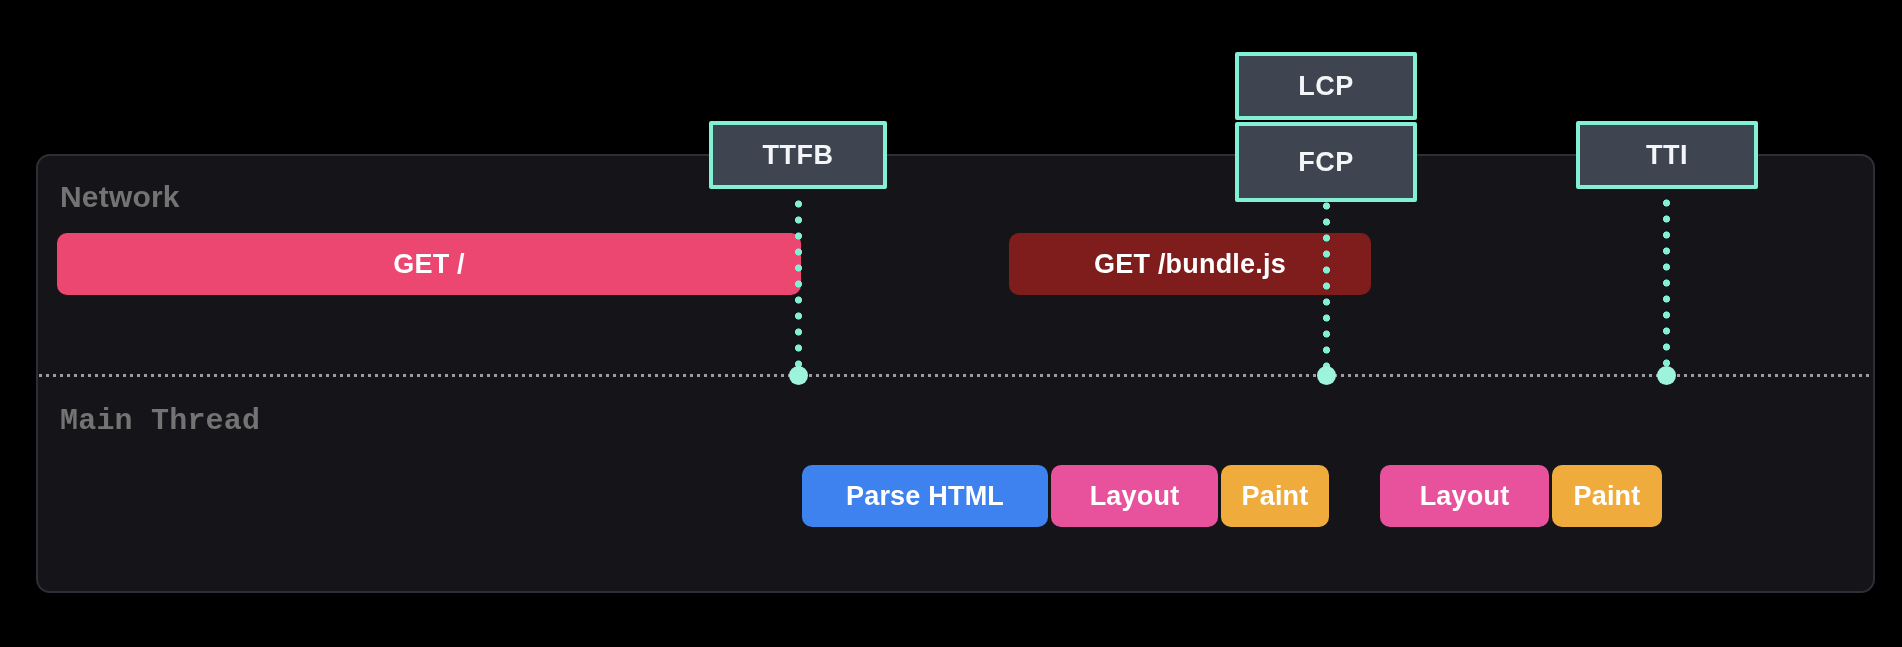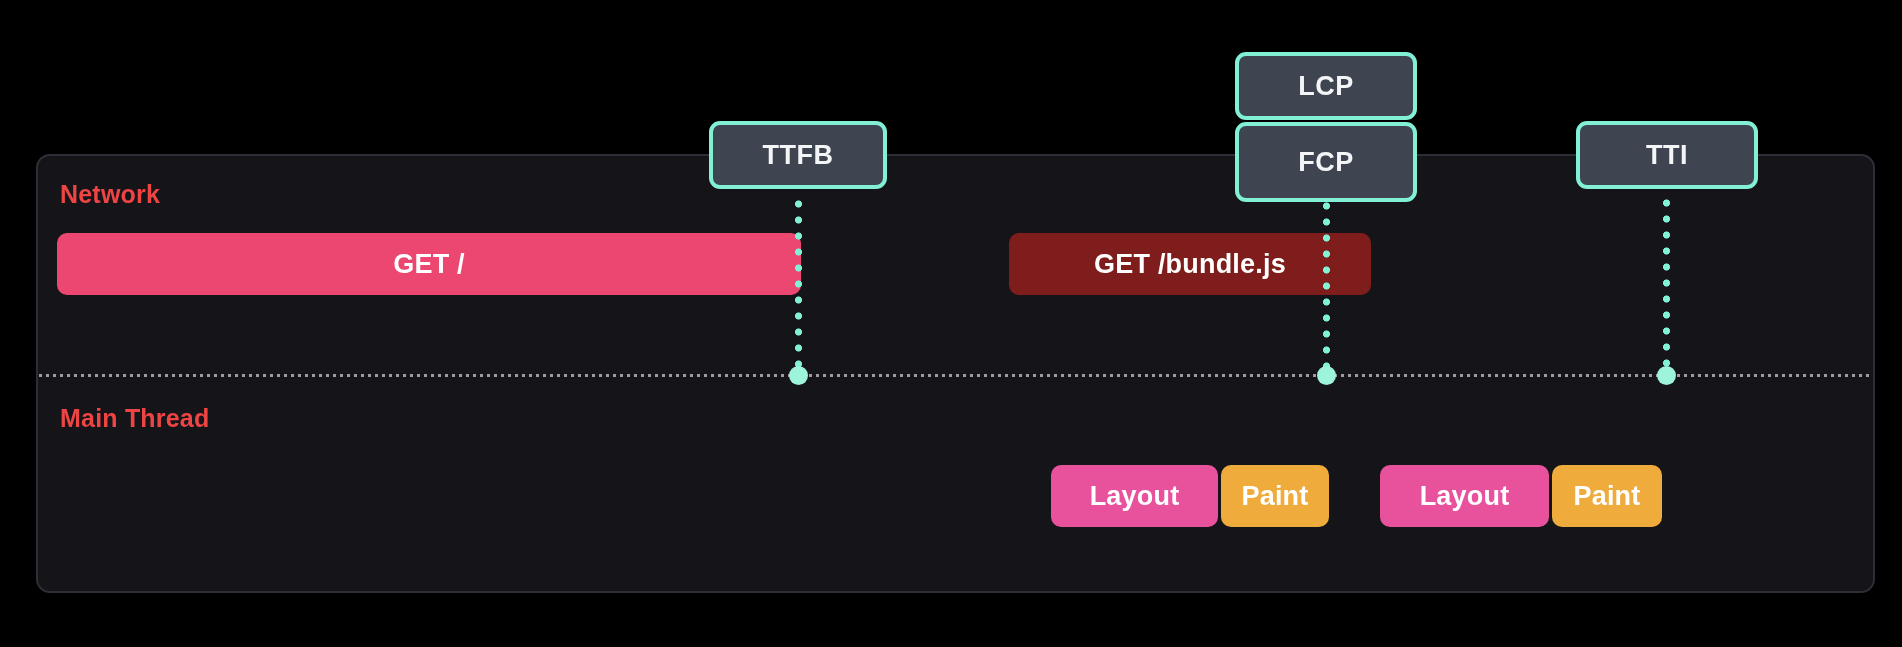--- a/index.html
+++ b/index.html
@@ -101,7 +101,7 @@
     position: absolute;
     background: #3e4551;
     border: 4px solid #81f0d5;
-    border-radius: 11px;
+    border-radius: 2px;
     box-sizing: border-box;
     display: flex;
     align-items: center;

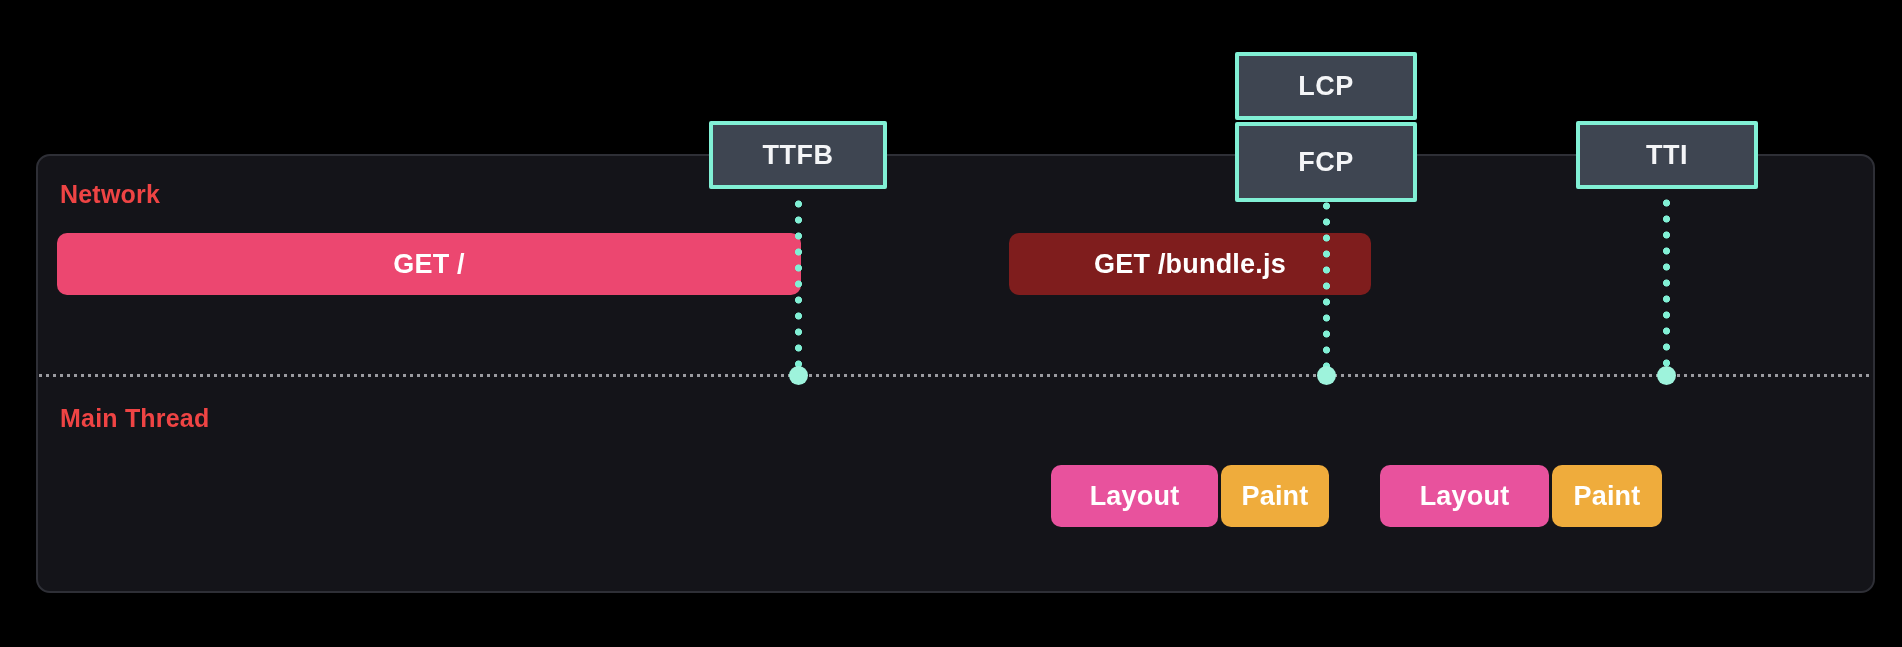--- a/index.html
+++ b/index.html
@@ -31,8 +31,8 @@
   
   .lane-label {
     position: absolute;
-    color: #ef4444;
-    font-size: 25px;
+    color: #737373;
+    font-size: 30px;
     font-weight: 700;
     letter-spacing: 0.2px;
     z-index: 2;

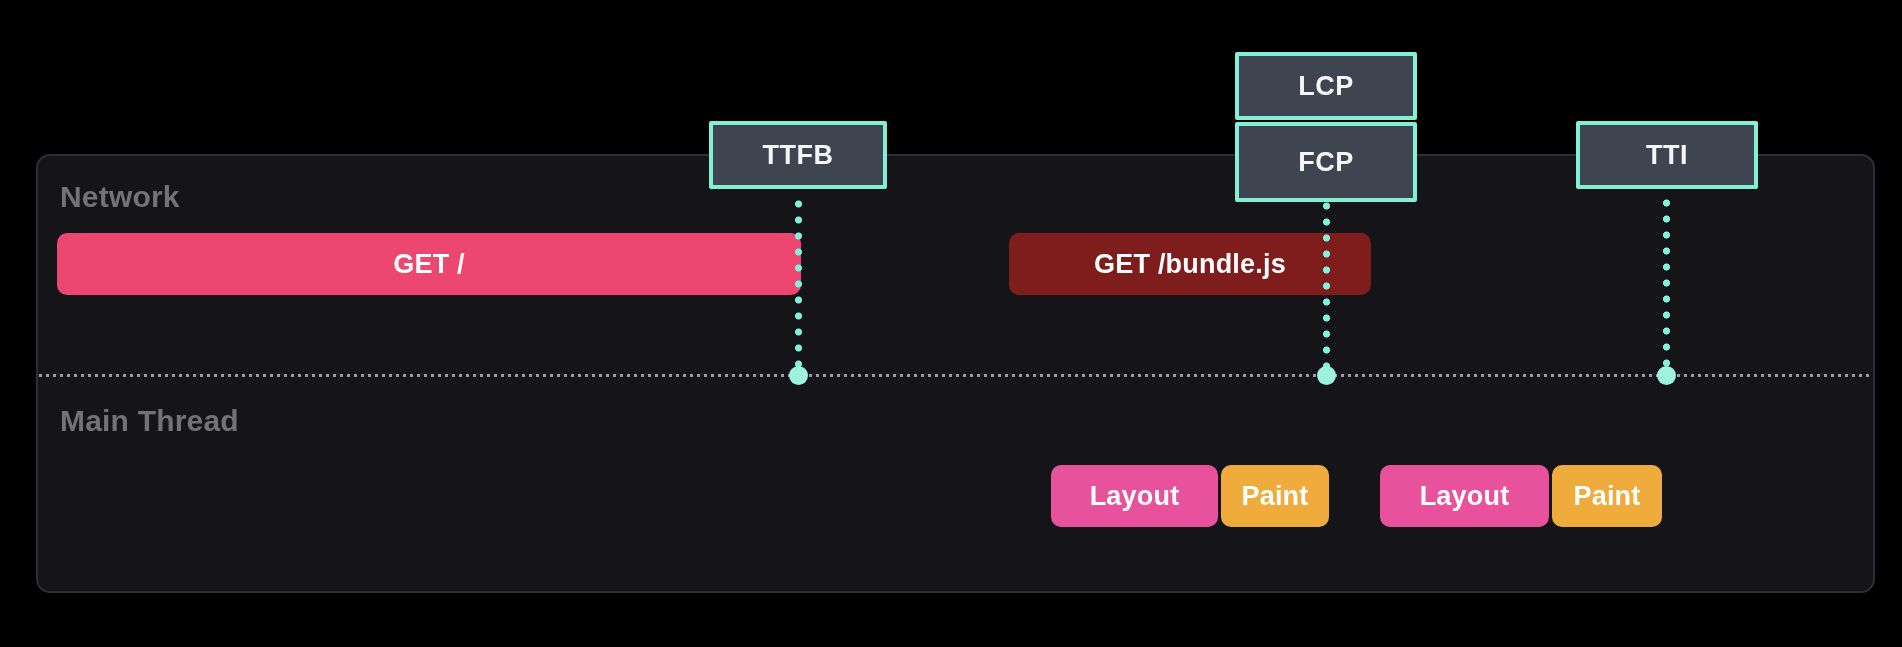--- a/index.html
+++ b/index.html
@@ -38,7 +38,7 @@
     z-index: 2;
   }
   #network-label   { left: 60px; top: 180px; }
-  #mainthread-label{ left: 60px; top: 404px; }
+  #mainthread-label{ left: 60px; top: 404px; font-family: Liberation Mono, monospace; }
 
   
   .divider {

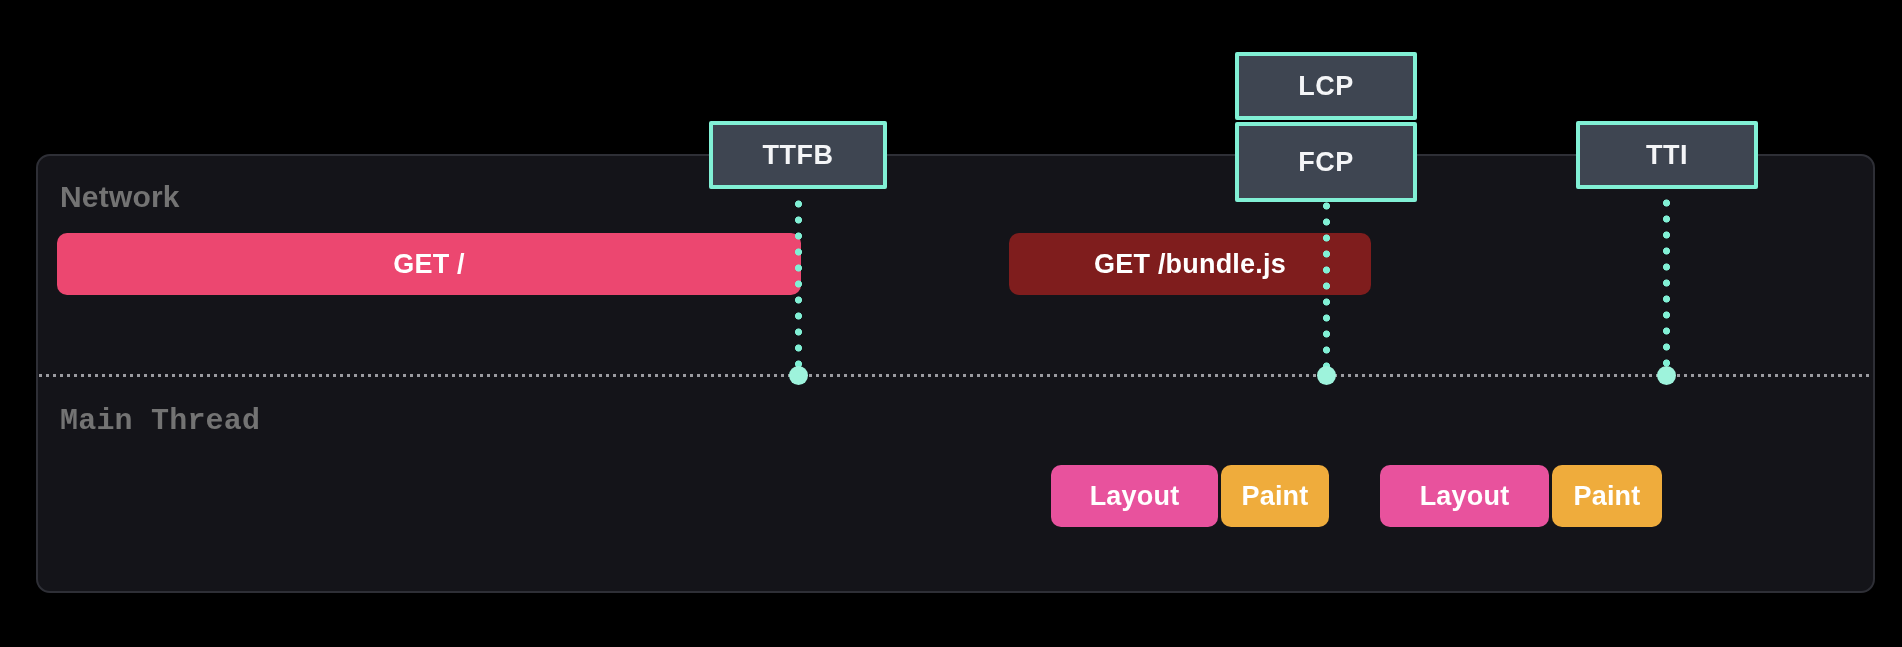--- a/index.html
+++ b/index.html
@@ -135,6 +135,7 @@
 
   <div class="bar" id="bar-get-bundle">GET /bundle.js</div>
 
+  <div class="bar" id="bar-parse-html">Parse HTML</div>
 
   <div class="bar" id="bar-layout-1">Layout</div>
 

